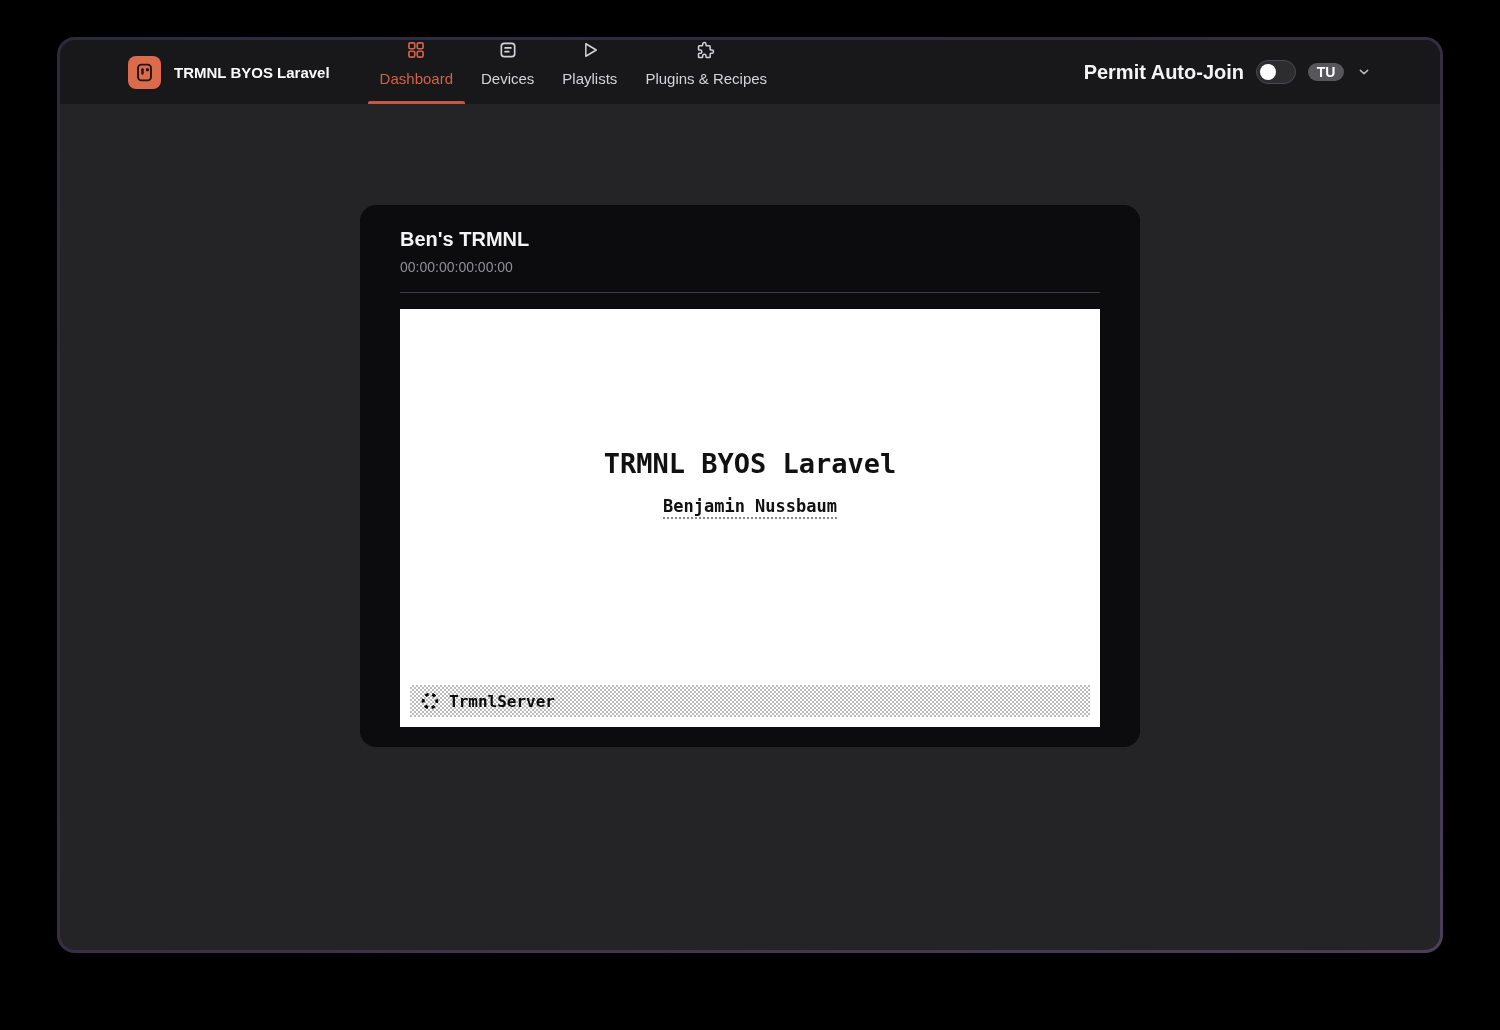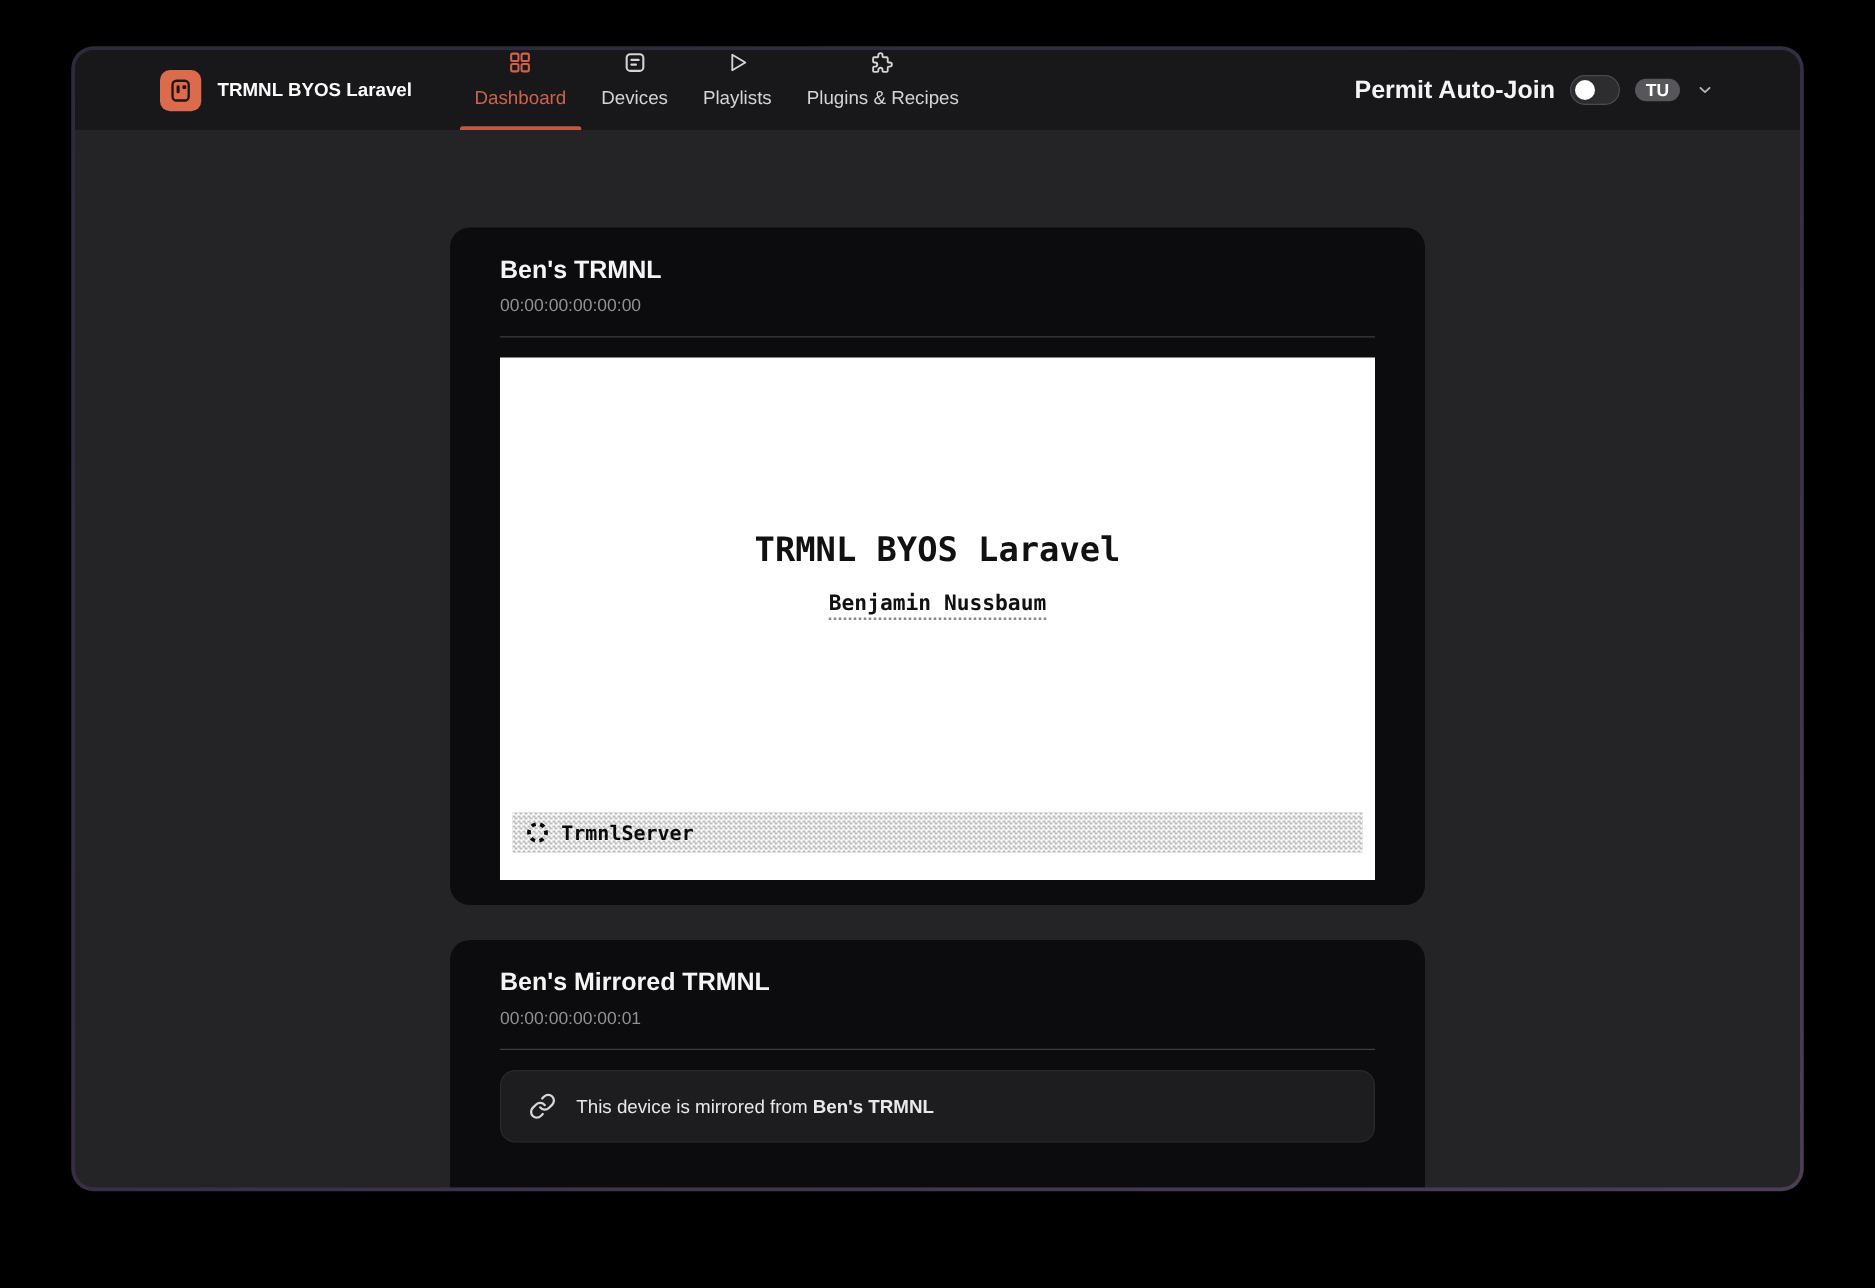--- a/index.html
+++ b/index.html
@@ -18,7 +18,7 @@
   }
   .window {
     width:100%; height:100%; border-radius:15px; background:#242427;
-    overflow:hidden; display:flex; flex-direction:column;
+    overflow:hidden; display:flex; flex-direction:column;gap:23px;
   }
 
   

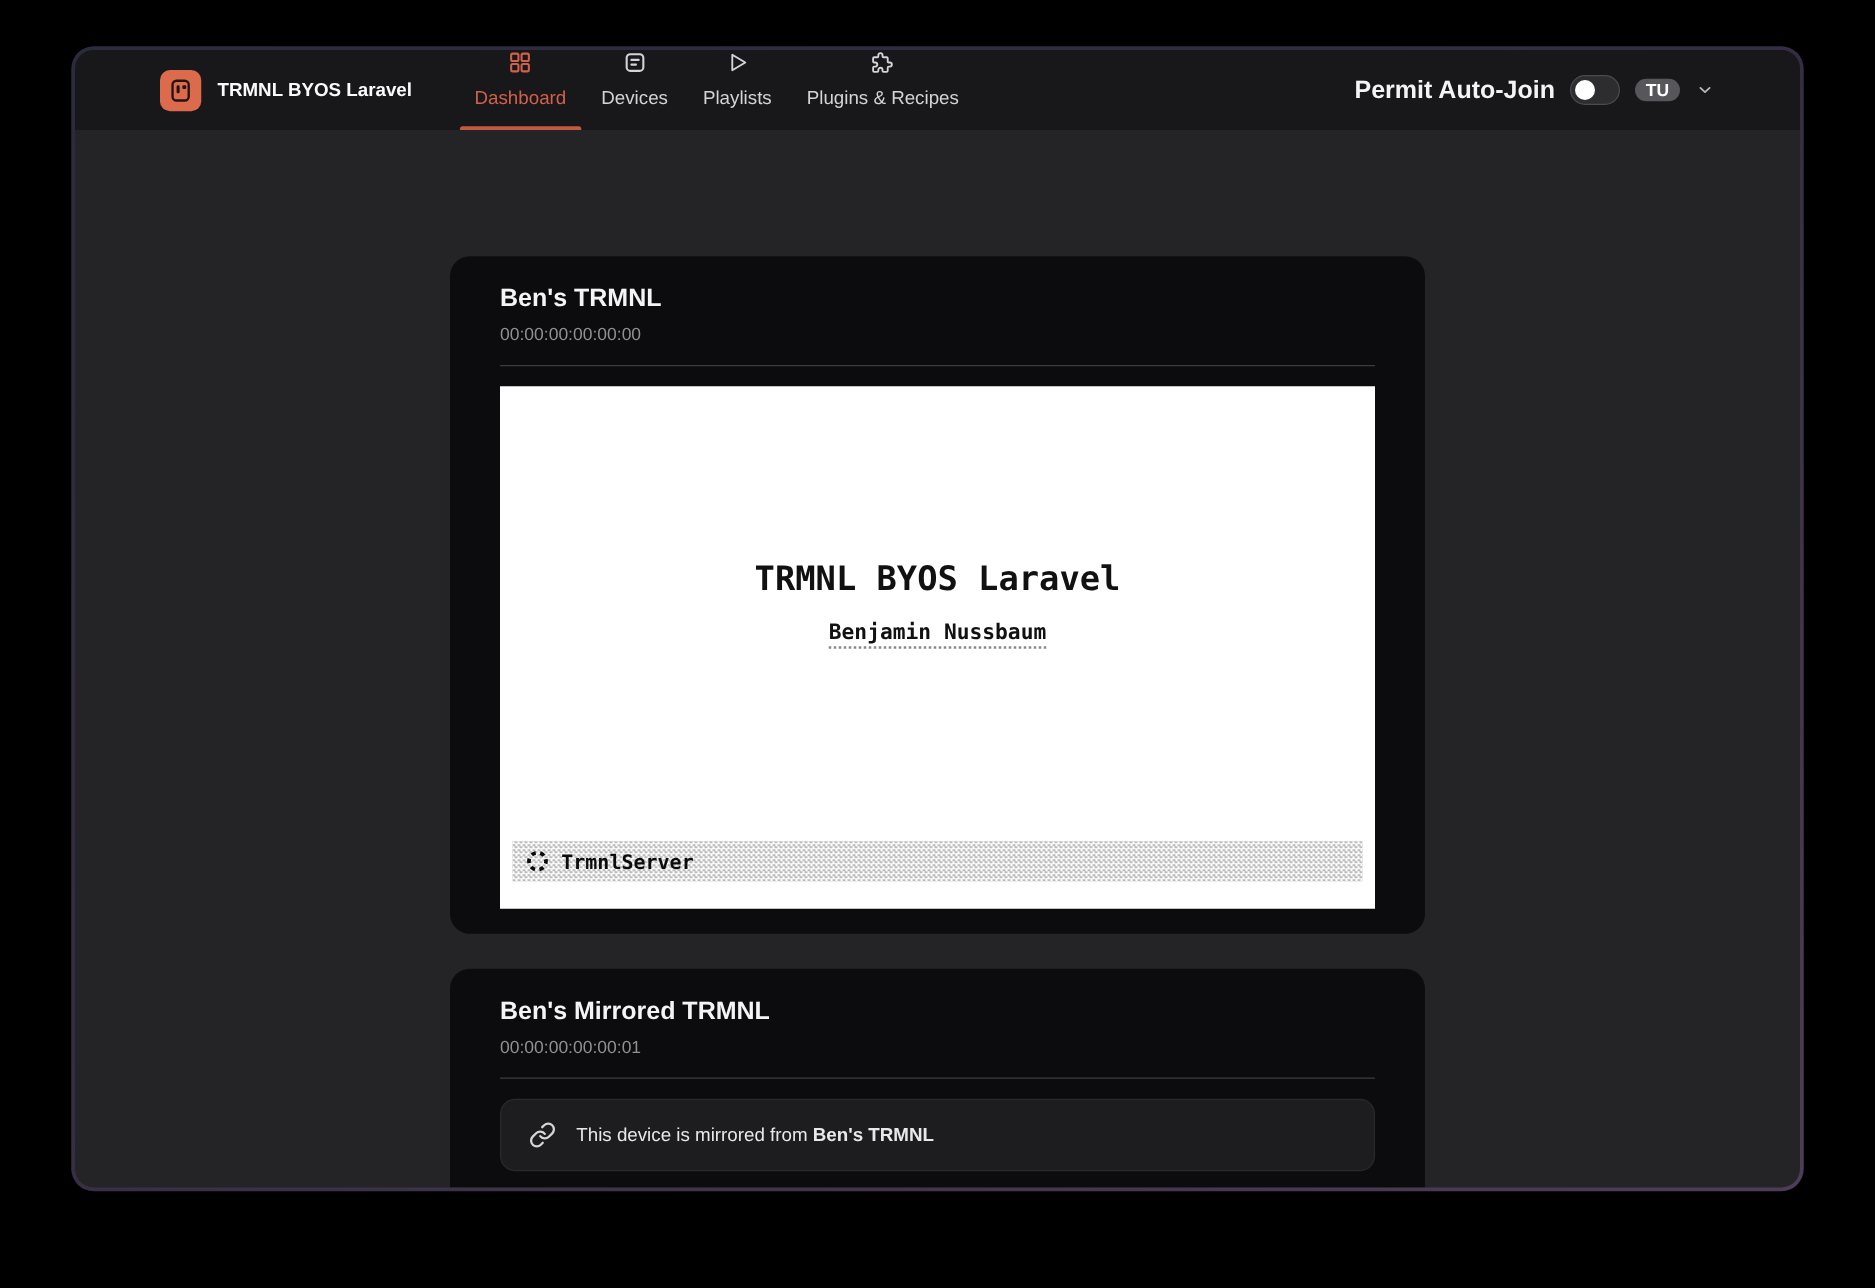--- a/index.html
+++ b/index.html
@@ -77,7 +77,7 @@
     border-bottom:2px dotted #888; padding-bottom:1px;
   }
   .status-bar {
-    position:absolute; left:10px; right:10px; bottom:22px; height:32px;
+    position:absolute; left:10px; right:10px; bottom:10px; height:32px;
     background-color:#d9d9d9;
     background-image:repeating-conic-gradient(#bcbcbc 0% 25%, #ffffff 0% 50%);
     background-size:4px 4px;

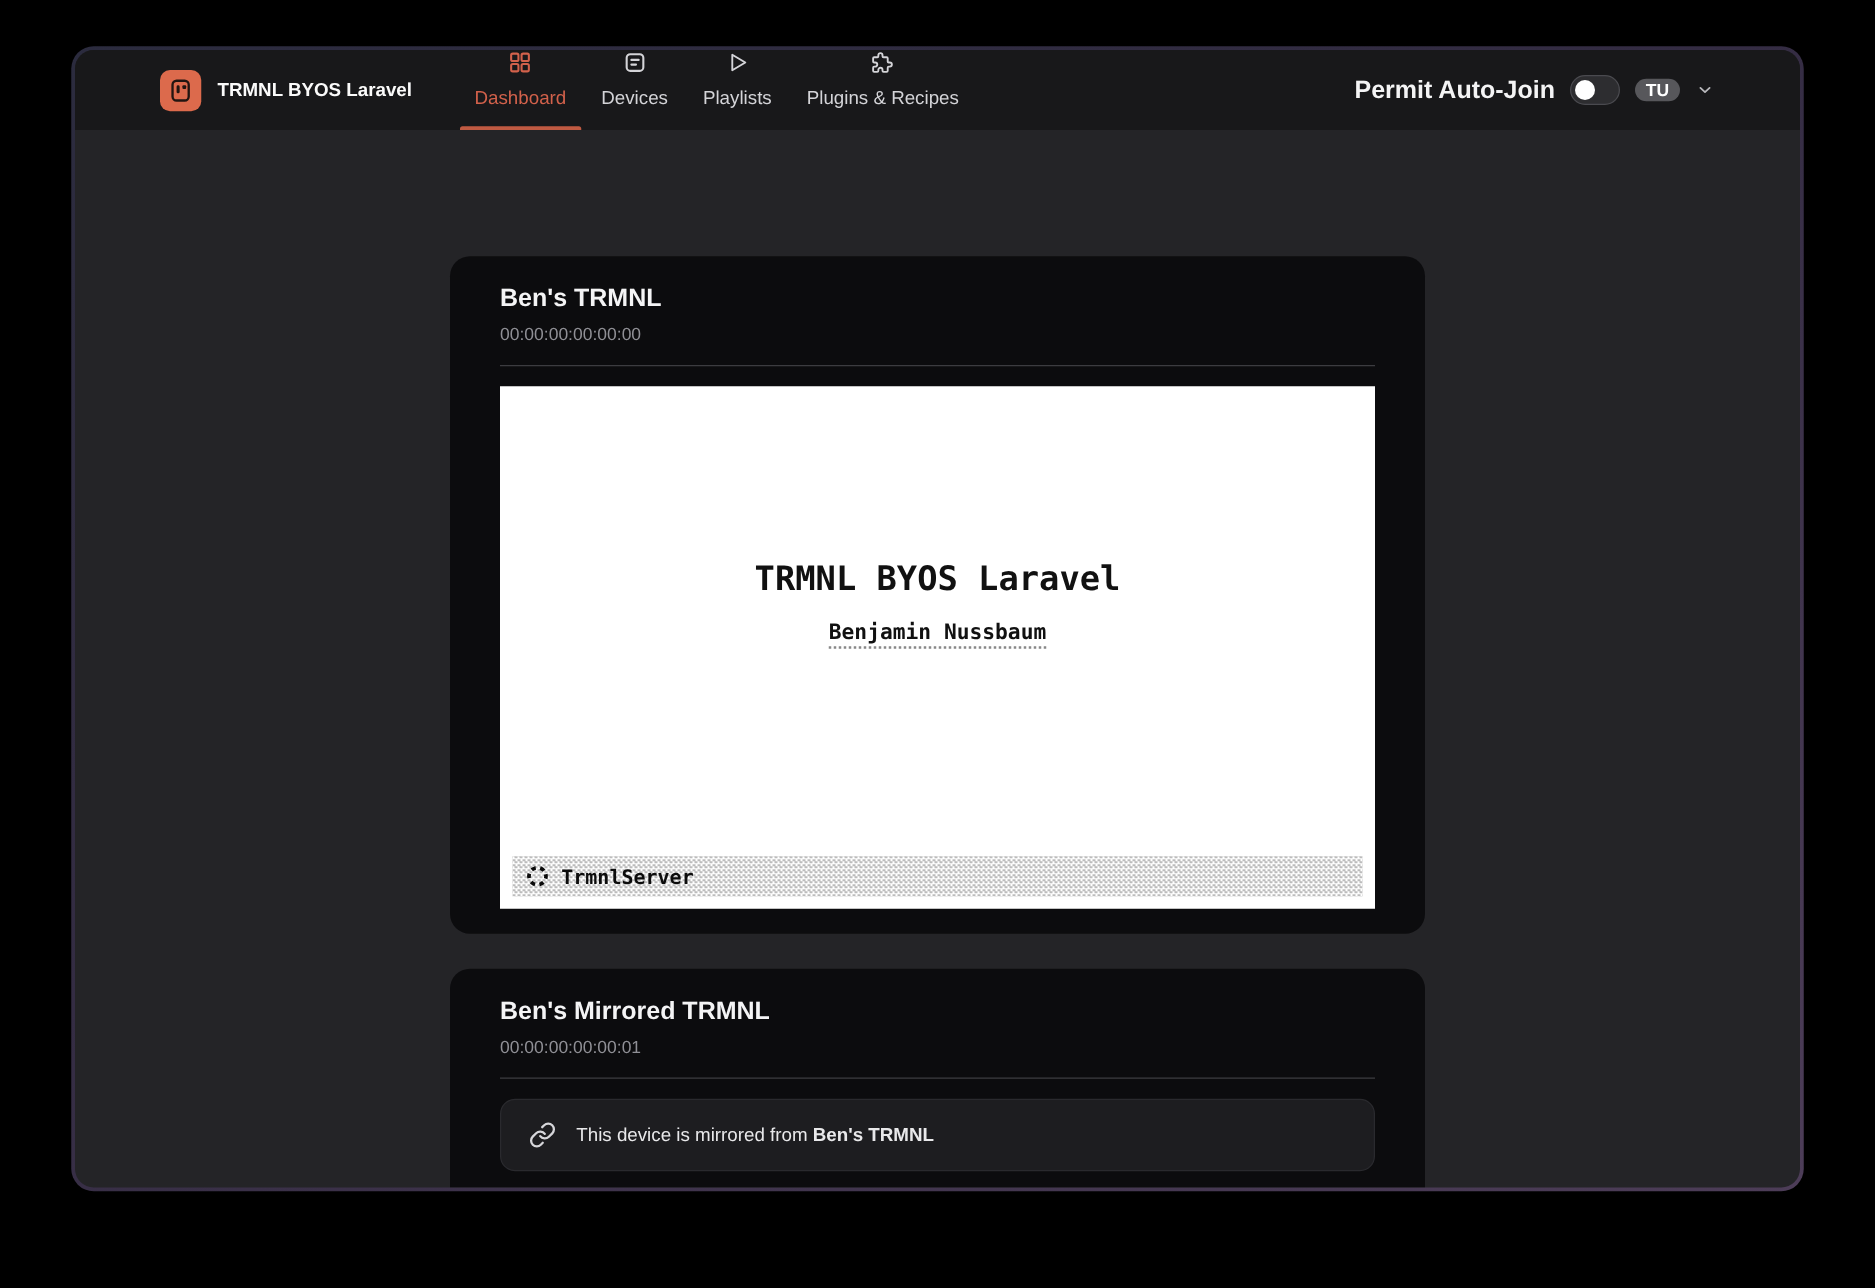--- a/index.html
+++ b/index.html
@@ -194,21 +194,6 @@
         </div>
       </div>
 
-      <div class="device-card card-2">
-        <div class="device-name">Ben's Mirrored TRMNL</div>
-        <div class="device-mac">00:00:00:00:00:01</div>
-        <div class="divider"></div>
-
-        <div class="mirror-box">
-          <span style="display:flex;">
-            <svg viewBox="0 0 24 24" width="22" height="22" fill="none" stroke="#d6d6da" stroke-width="2" stroke-linecap="round" stroke-linejoin="round">
-              <path d="M10 13a5 5 0 0 0 7.54.54l3-3a5 5 0 0 0-7.07-7.07l-1.72 1.71"></path>
-              <path d="M14 11a5 5 0 0 0-7.54-.54l-3 3a5 5 0 0 0 7.07 7.07l1.71-1.71"></path>
-            </svg>
-          </span>
-          <span><span>This device is mirrored from </span><span class="bold">Ben's TRMNL</span></span>
-        </div>
-      </div>
 
     </div>
   </div>

